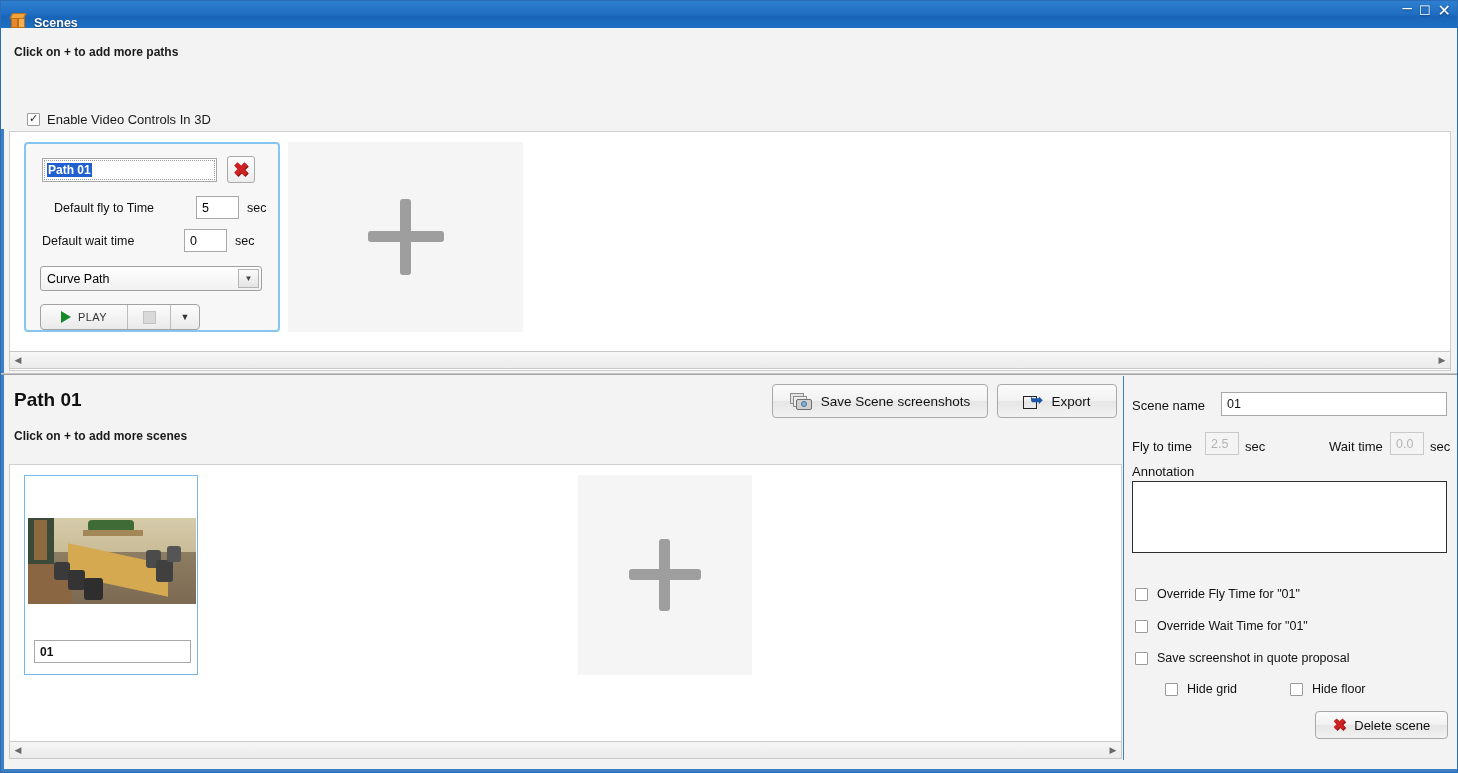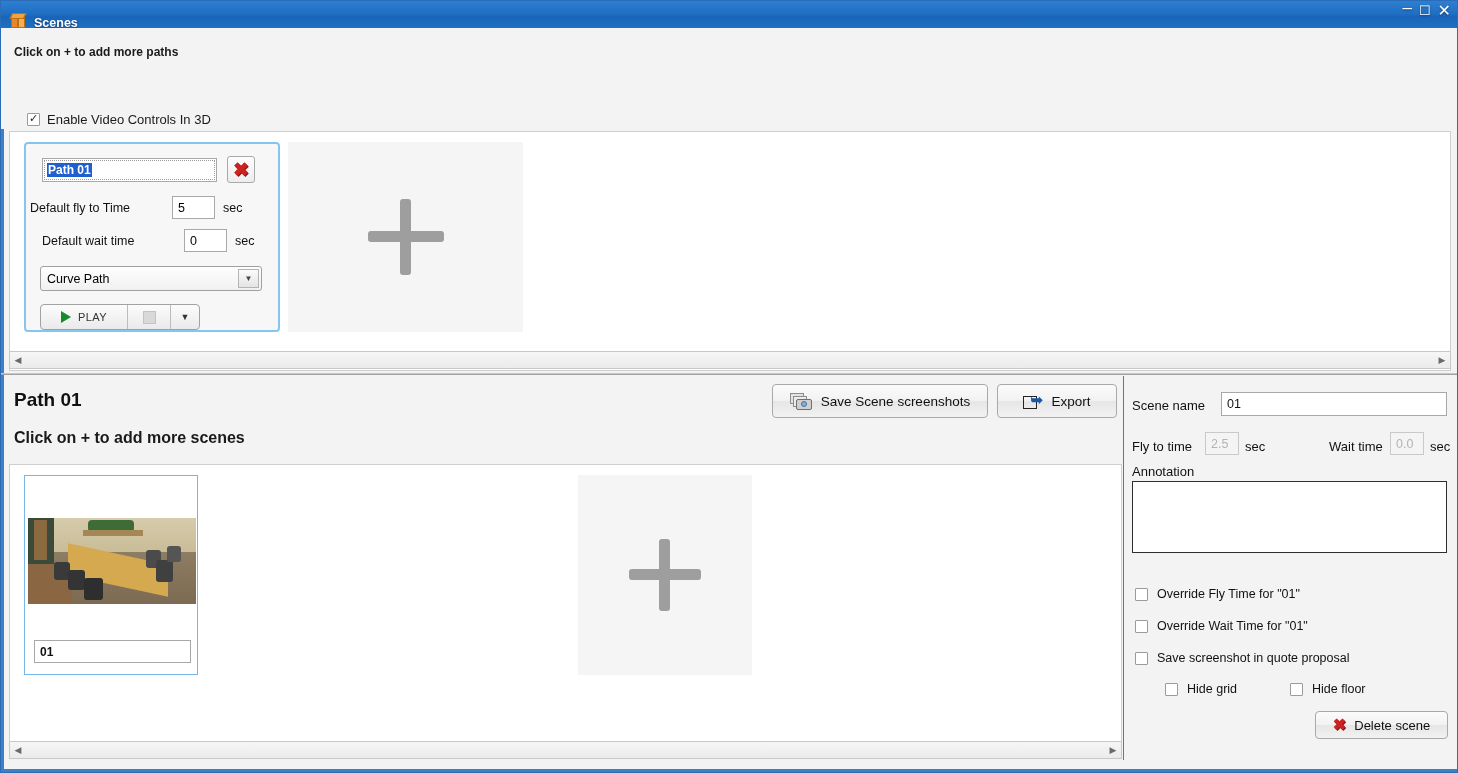--- a/index.html
+++ b/index.html
@@ -304,7 +304,7 @@
           <span class="xmark">✖</span>
         </div>
       </div>
-      <div class="field-row" style="left:4px; top:52px;">
+      <div class="field-row" style="left:28px; top:52px;">
         <span class="field-lbl">Default fly to Time</span>
         <span class="num-input">5</span>
         <span class="unit">sec</span>

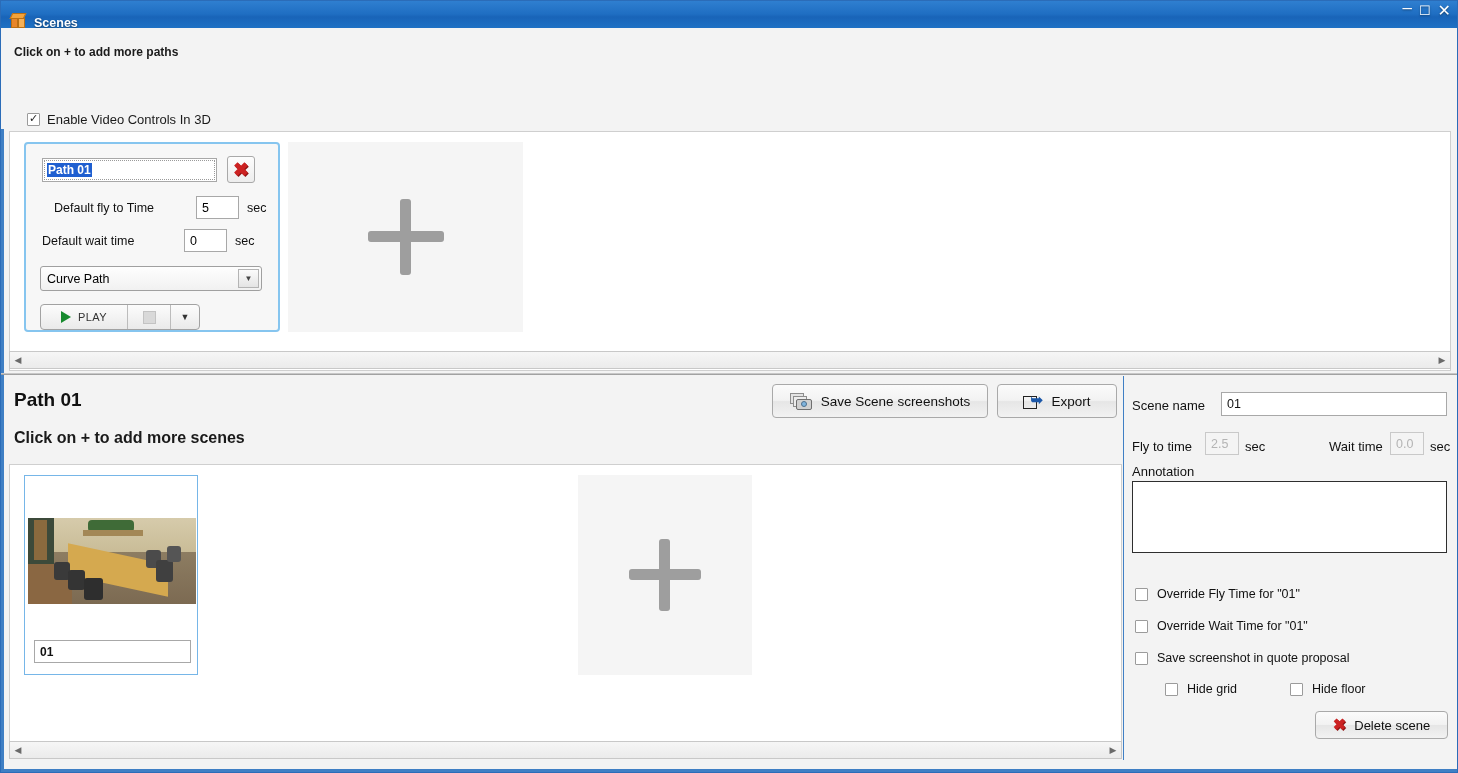--- a/index.html
+++ b/index.html
@@ -177,7 +177,7 @@
 
   
   .mid-title { position:absolute; left: 13px; top: 388px; font-size: 19px; font-weight: bold; color:#111;}
-  .mid-hint { position:absolute; left: 13px; top: 428px; font-size: 16px; font-weight: bold; color:#1a1a1a;}
+  .mid-hint { position:absolute; left: 13px; top: 428px; font-size: 12px; font-weight: bold; color:#1a1a1a;}
   .tool-btn {
     position: absolute;
     background: linear-gradient(180deg,#fbfbfb 0%, #f2f2f2 48%, #e6e6e6 52%, #f2f2f2 100%);

